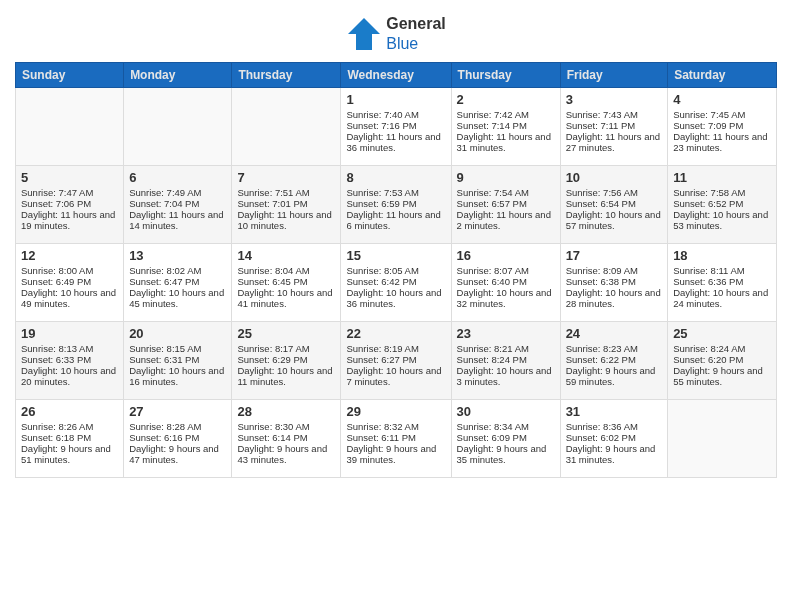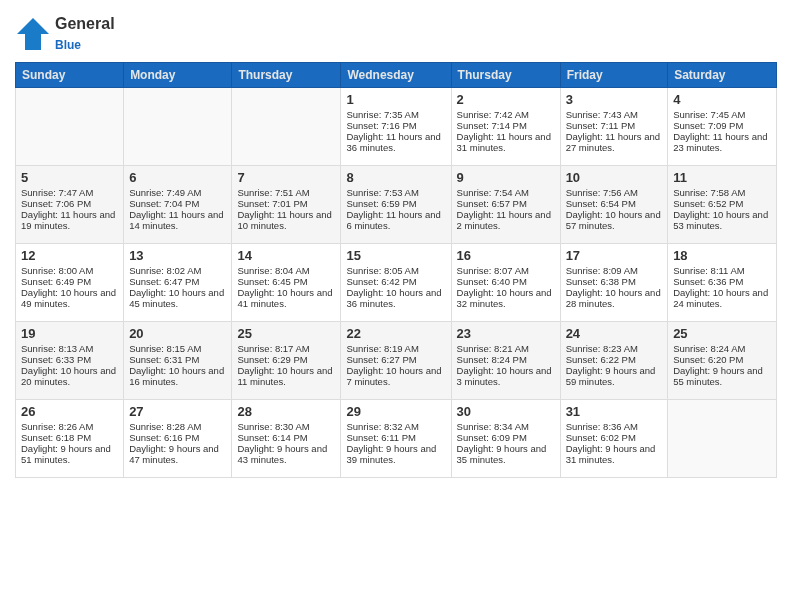--- a/index.html
+++ b/index.html
@@ -18,7 +18,7 @@
     }
     .header {
       display: flex;
-      justify-content: flex-start;
+      justify-content: center;
       align-items: flex-start;
       margin-bottom: 8px;
     }

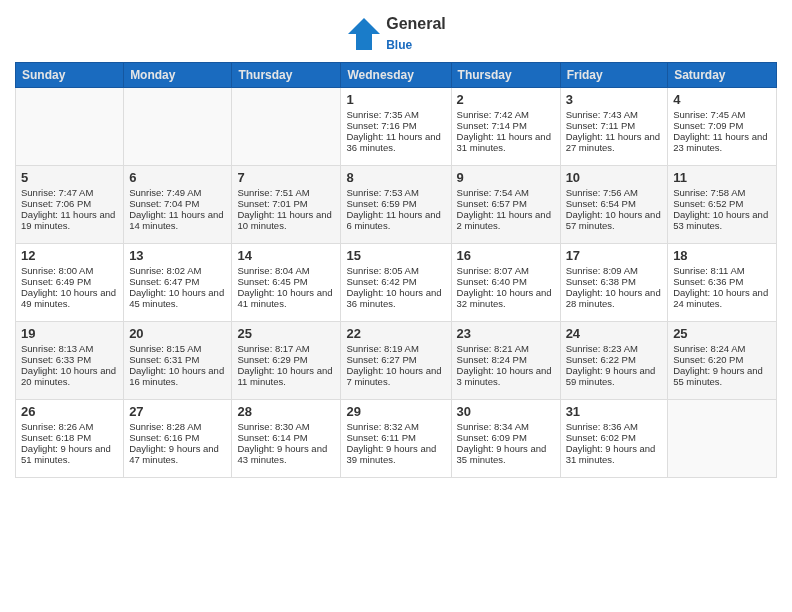--- a/index.html
+++ b/index.html
@@ -94,7 +94,7 @@
   </svg>
   <div class="logo-text">
     <span style="color:#333;font-weight:bold;font-size:16px">General</span><br>
-    <span style="color:#1a6bbf;font-weight:bold;font-size:12px">Blue</span>
+    <span style="color:#1a6bbf;font-weight:normal;font-size:16px">Blue</span>
   </div>
 </div>
     <div class="title-section">

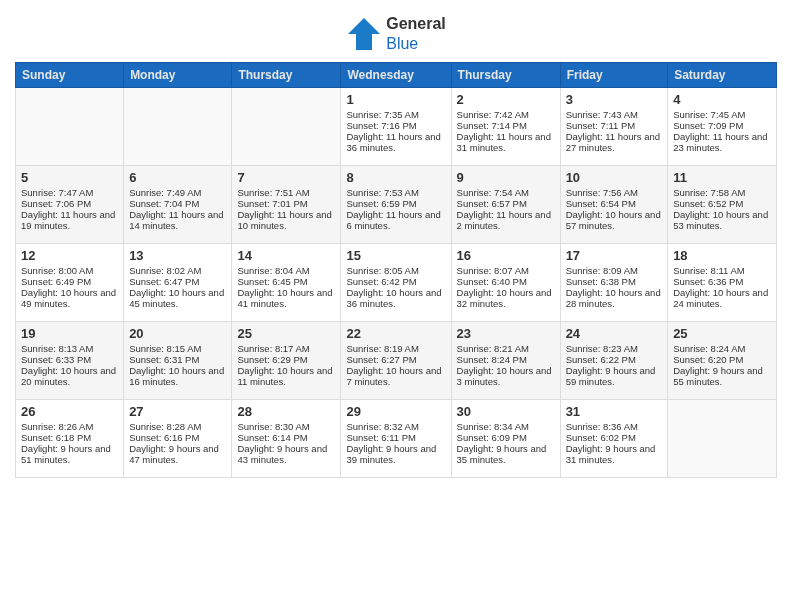--- a/index.html
+++ b/index.html
@@ -122,7 +122,7 @@
           <td class="empty-cell"></td>
           <td>
             <span class="day-number">1</span>
-            <div>Sunrise: 7:35 AM</div>
+            <div>Sunrise: 7:40 AM</div>
             <div>Sunset: 7:16 PM</div>
             <div>Daylight: 11 hours and 36 minutes.</div>
           </td>

